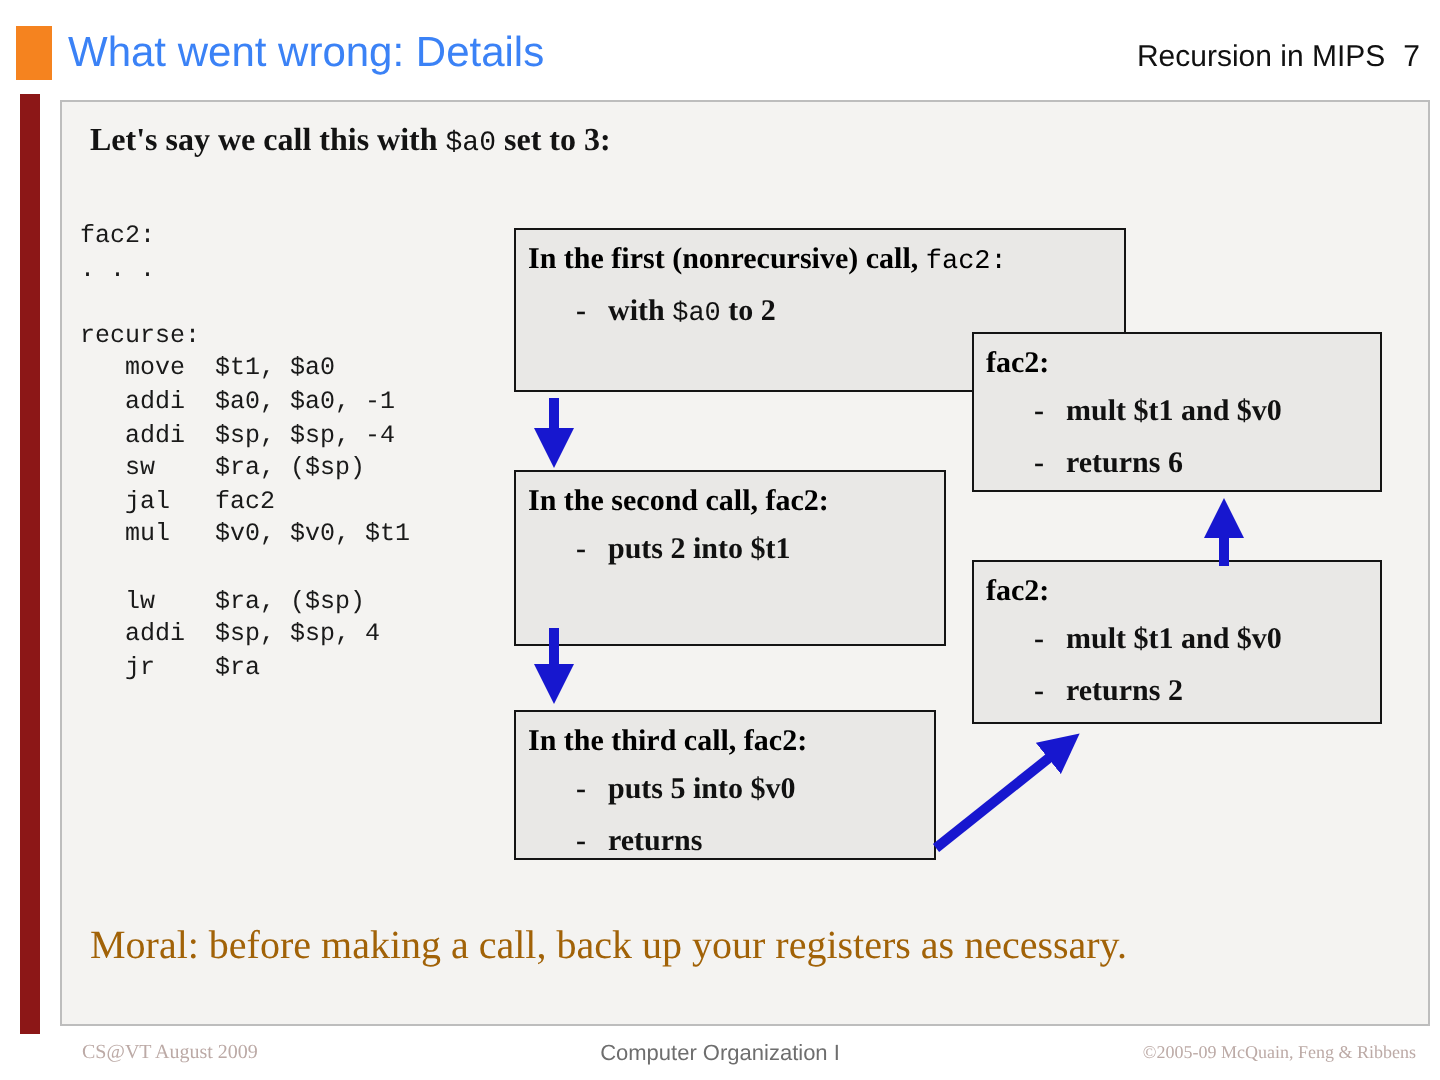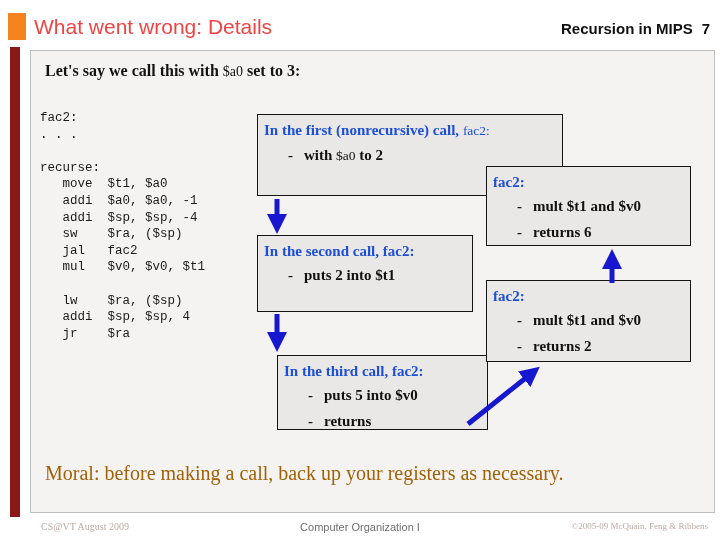--- a/index.html
+++ b/index.html
@@ -9,7 +9,7 @@
   .accent-bar{position:absolute;left:10px;top:47px;width:10px;height:470px;background:#8c1717;}
   .panel{position:absolute;left:30px;top:50px;width:685px;height:463px;background:#f4f3f1;border:1px solid #bdbdbd;box-sizing:border-box;}
   .title{position:absolute;left:34px;top:15px;margin:0;font-family:"Liberation Sans",sans-serif;
-         font-size:21px;font-weight:400;color:#ef4444;}
+         font-size:21px;font-weight:400;color:#3b82f6;}
   .section{position:absolute;right:10px;top:20px;font-family:"Liberation Sans",sans-serif;
            font-weight:700;font-size:15px;color:#111;}
   .pageno{margin-left:9px;}

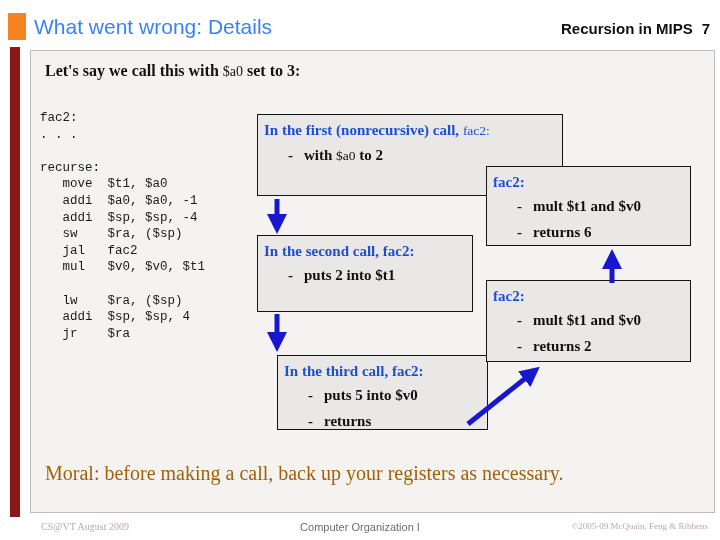--- a/index.html
+++ b/index.html
@@ -11,7 +11,7 @@
   .title{position:absolute;left:34px;top:15px;margin:0;font-family:"Liberation Sans",sans-serif;
          font-size:21px;font-weight:400;color:#3b82f6;}
   .section{position:absolute;right:10px;top:20px;font-family:"Liberation Sans",sans-serif;
-           font-weight:700;font-size:15px;color:#111;}
+           font-weight:400;font-size:15px;color:#111;}
   .pageno{margin-left:9px;}
   .intro{position:absolute;left:45px;top:62px;font-size:16px;font-weight:700;color:#131313;}
   .mono{font-family:Liberation Serif, serif;margin-top:25px;}

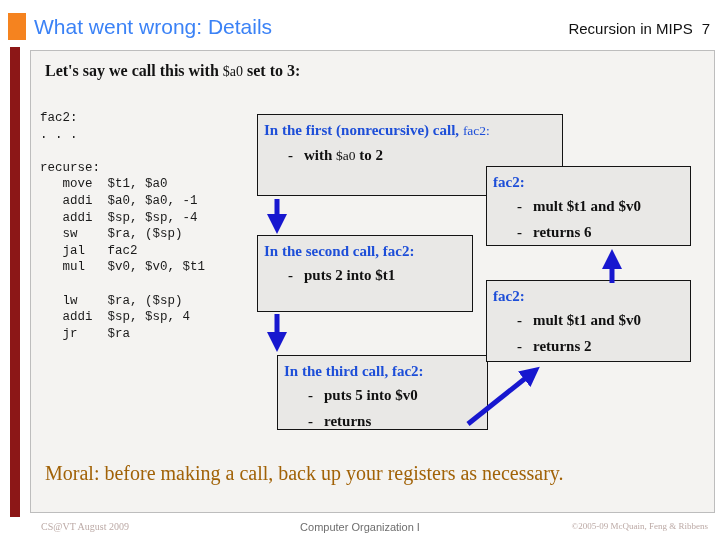--- a/index.html
+++ b/index.html
@@ -14,7 +14,7 @@
            font-weight:400;font-size:15px;color:#111;}
   .pageno{margin-left:9px;}
   .intro{position:absolute;left:45px;top:62px;font-size:16px;font-weight:700;color:#131313;}
-  .mono{font-family:Liberation Serif, serif;margin-top:25px;}
+  .mono{font-family:Liberation Mono, monospace;margin-top:25px;}
   .intro .mono{font-weight:400;font-size:14px;}
   .code{position:absolute;left:40px;top:110px;margin:0;font-family:"Liberation Mono",monospace;
         font-size:12.5px;line-height:16.6px;color:#1a1a1a;}

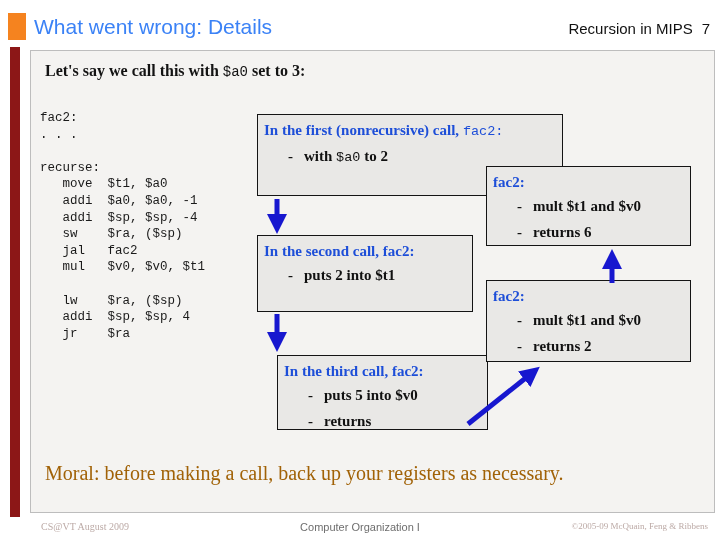--- a/index.html
+++ b/index.html
@@ -24,7 +24,7 @@
   .box-third {left:257px;top:355px;width:211px;height:75px;margin-left:20px;}
   .box-outer {left:486px;top:166px;width:205px;height:80px;}
   .box-inner {left:486px;top:280px;width:205px;height:82px;}
-  .box-title{font-size:15px;font-weight:700;padding:4px 6px 0 6px;line-height:22px;color:#1d4ed8;}
+  .box-title{font-size:15px;font-weight:700;padding:4px 6px 0 6px;line-height:22px;color:#000000;}
   .box-title .mono{font-weight:400;font-size:13.5px;}
   .bullet{padding-left:30px;font-size:15px;font-weight:700;line-height:26px;color:#111;}
   .bullet .dash{display:inline-block;width:16px;}

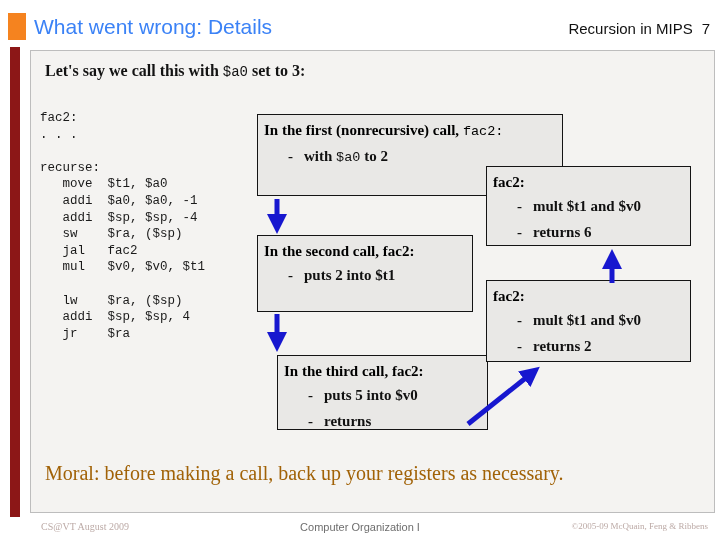--- a/index.html
+++ b/index.html
@@ -20,7 +20,7 @@
         font-size:12.5px;line-height:16.6px;color:#1a1a1a;}
   .callbox{position:absolute;background:#e9e8e6;border:1px solid #141414;box-sizing:border-box;}
   .box-first {left:257px;top:114px;width:306px;height:82px;}
-  .box-second{left:257px;top:235px;width:216px;height:77px;}
+  .box-second{left:257px;top:235px;width:216px;height:88px;}
   .box-third {left:257px;top:355px;width:211px;height:75px;margin-left:20px;}
   .box-outer {left:486px;top:166px;width:205px;height:80px;}
   .box-inner {left:486px;top:280px;width:205px;height:82px;}

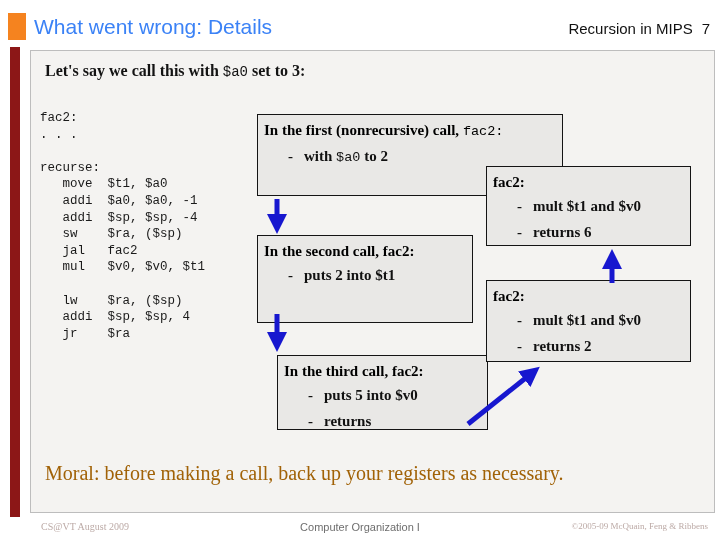--- a/index.html
+++ b/index.html
@@ -21,7 +21,7 @@
   .callbox{position:absolute;background:#e9e8e6;border:1px solid #141414;box-sizing:border-box;}
   .box-first {left:257px;top:114px;width:306px;height:82px;}
   .box-second{left:257px;top:235px;width:216px;height:88px;}
-  .box-third {left:257px;top:355px;width:211px;height:75px;margin-left:20px;}
+  .box-third {left:257px;top:355px;width:211px;height:75px;}
   .box-outer {left:486px;top:166px;width:205px;height:80px;}
   .box-inner {left:486px;top:280px;width:205px;height:82px;}
   .box-title{font-size:15px;font-weight:700;padding:4px 6px 0 6px;line-height:22px;color:#000000;}

